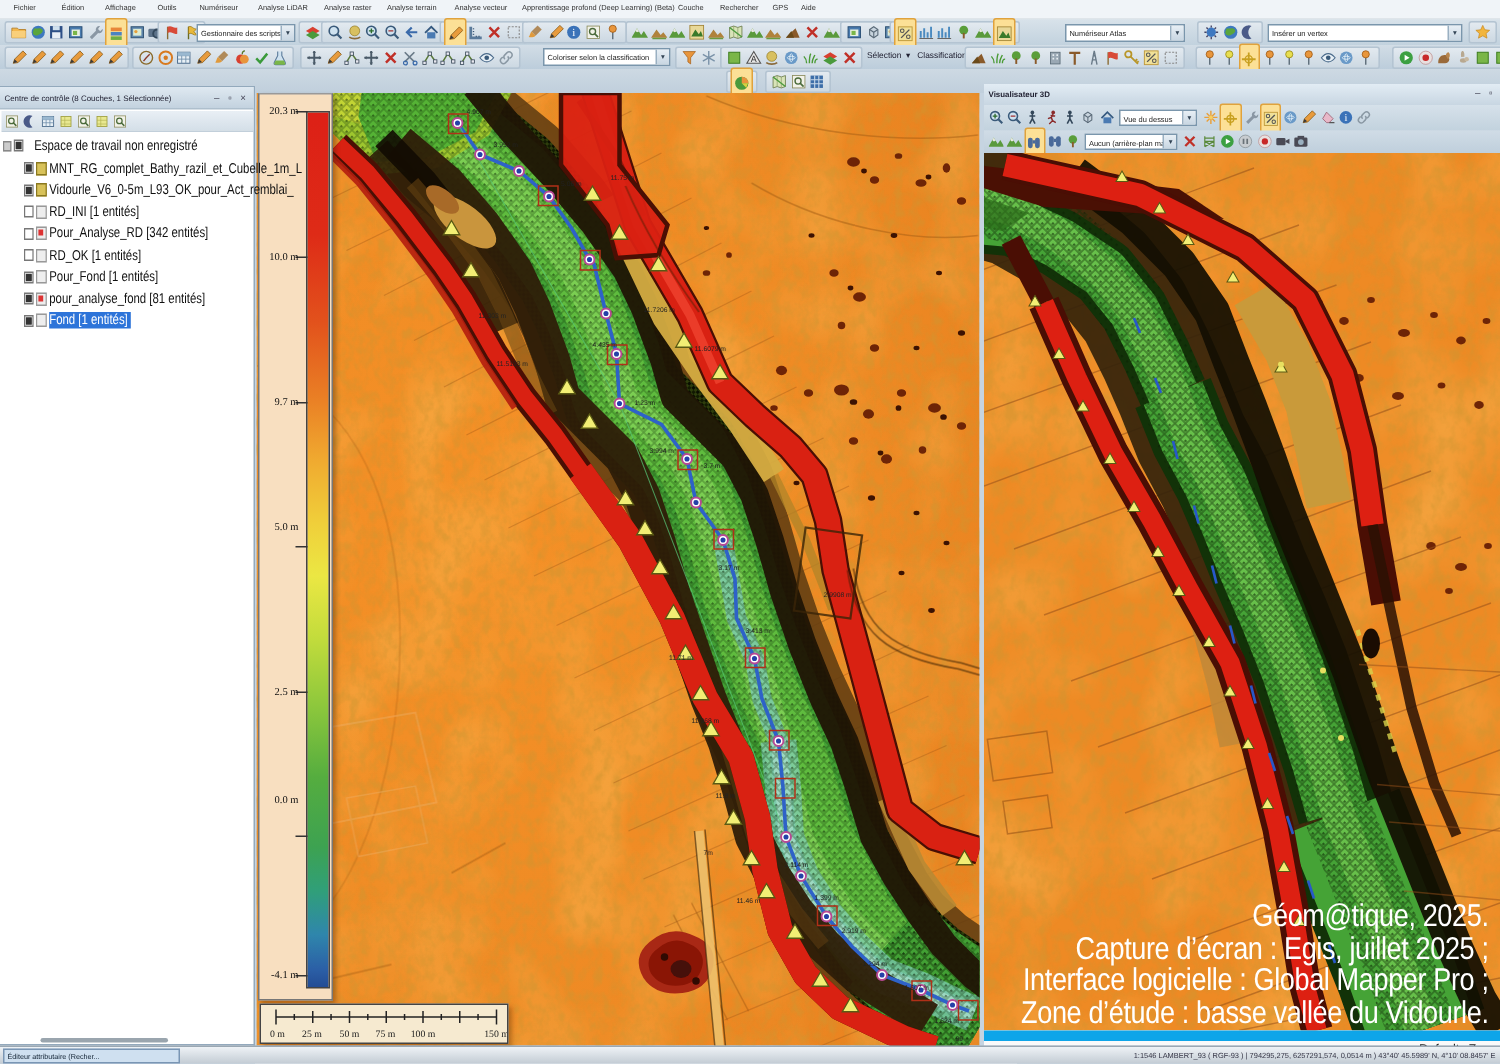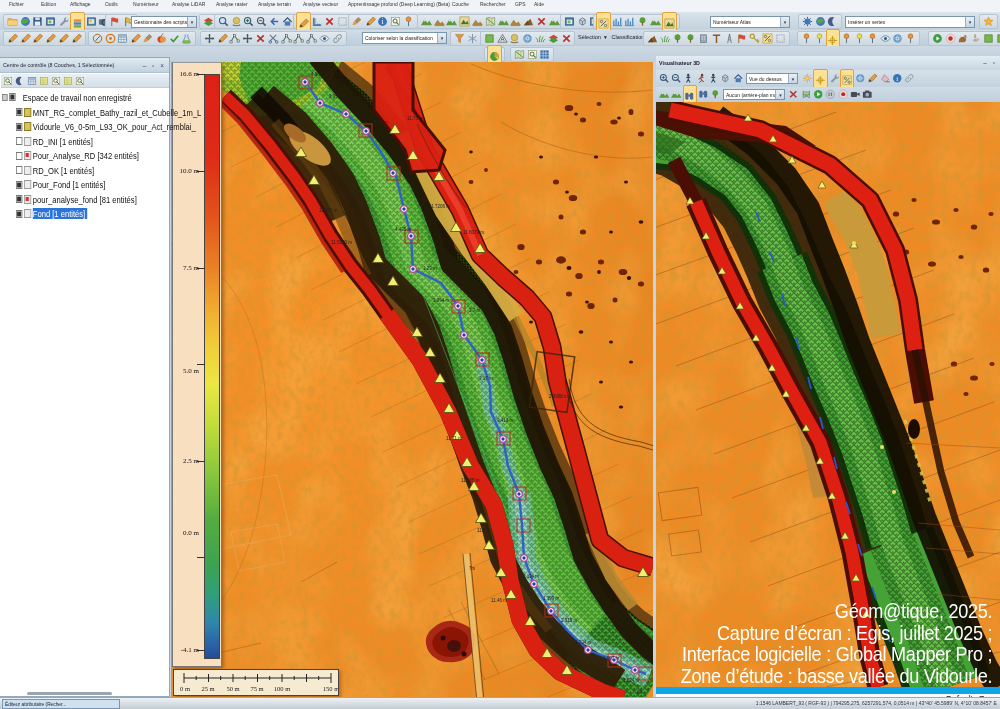--- a/index.html
+++ b/index.html
@@ -1101,7 +1101,7 @@
 <div style="position:absolute;left:24px;top:398px;width:8px;height:1px;background:#333"></div>
 <div style="position:absolute;left:24px;top:494px;width:8px;height:1px;background:#333"></div>
 <div style="position:absolute;left:24px;top:587px;width:8px;height:1px;background:#333"></div>
-<div class="cbl" style="top:7px">16.6 m</div>
+<div class="cbl" style="top:7px">20.3 m</div>
 <div class="cbl" style="top:104px">10.0 m</div>
 <div class="cbl" style="top:201px">7.5 m</div>
 <div class="cbl" style="top:304px">5.0 m</div>

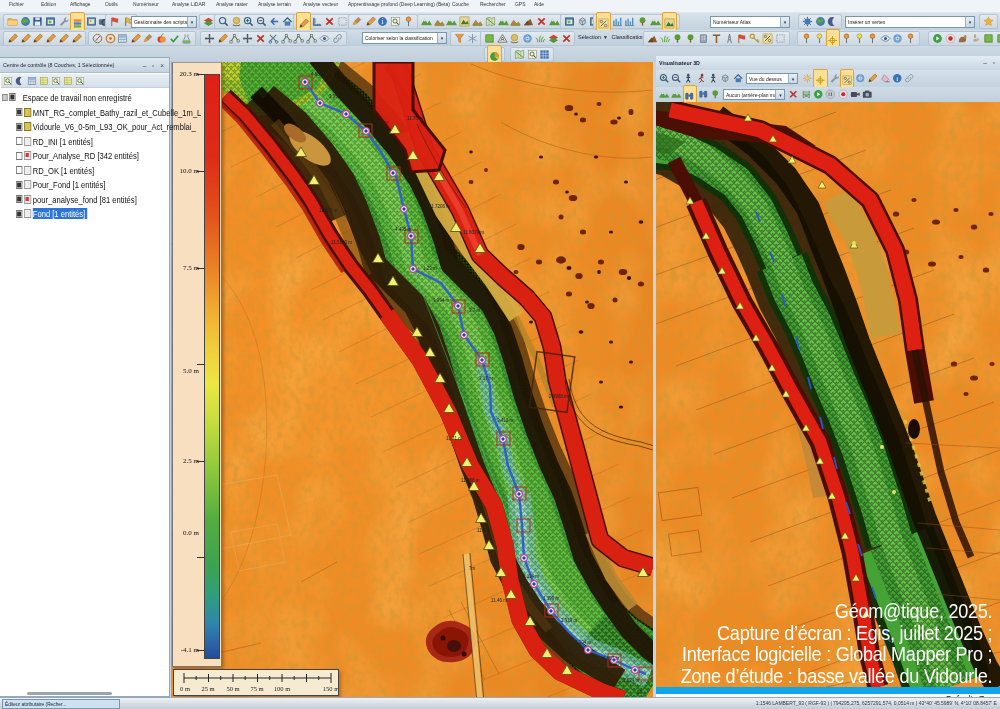--- a/index.html
+++ b/index.html
@@ -1103,7 +1103,7 @@
 <div style="position:absolute;left:24px;top:587px;width:8px;height:1px;background:#333"></div>
 <div class="cbl" style="top:7px">20.3 m</div>
 <div class="cbl" style="top:104px">10.0 m</div>
-<div class="cbl" style="top:201px">7.5 m</div>
+<div class="cbl" style="top:201px">9.7 m</div>
 <div class="cbl" style="top:304px">5.0 m</div>
 <div class="cbl" style="top:394px">2.5 m</div>
 <div class="cbl" style="top:466px">0.0 m</div>

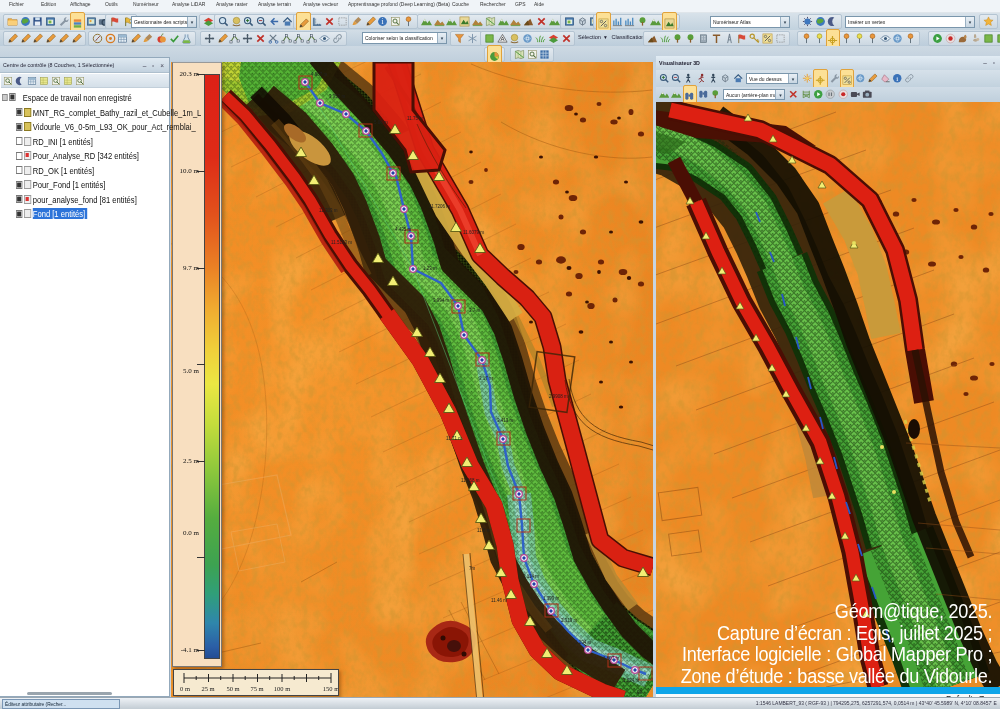--- a/index.html
+++ b/index.html
@@ -1104,7 +1104,7 @@
 <div class="cbl" style="top:7px">20.3 m</div>
 <div class="cbl" style="top:104px">10.0 m</div>
 <div class="cbl" style="top:201px">9.7 m</div>
-<div class="cbl" style="top:304px">5.0 m</div>
+<div class="cbl" style="top:284px">5.0 m</div>
 <div class="cbl" style="top:394px">2.5 m</div>
 <div class="cbl" style="top:466px">0.0 m</div>
 <div class="cbl" style="top:583px">-4.1 m</div>

